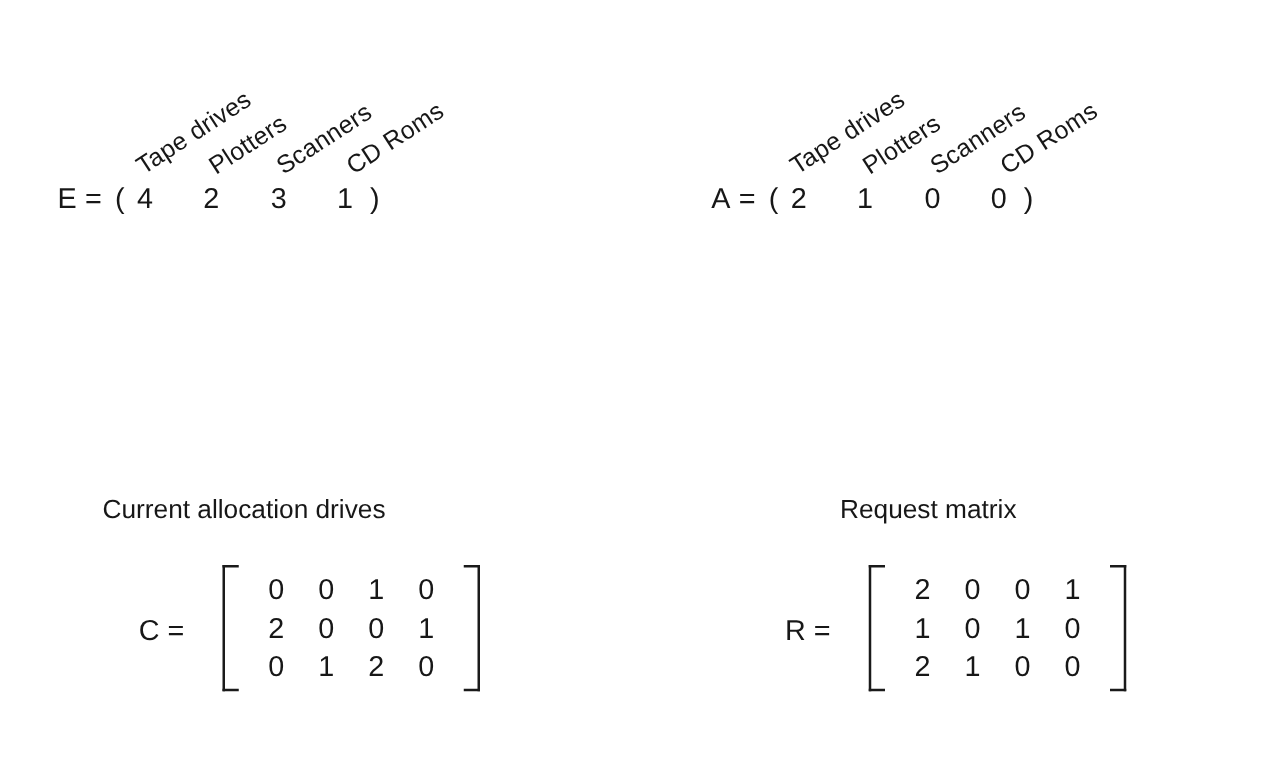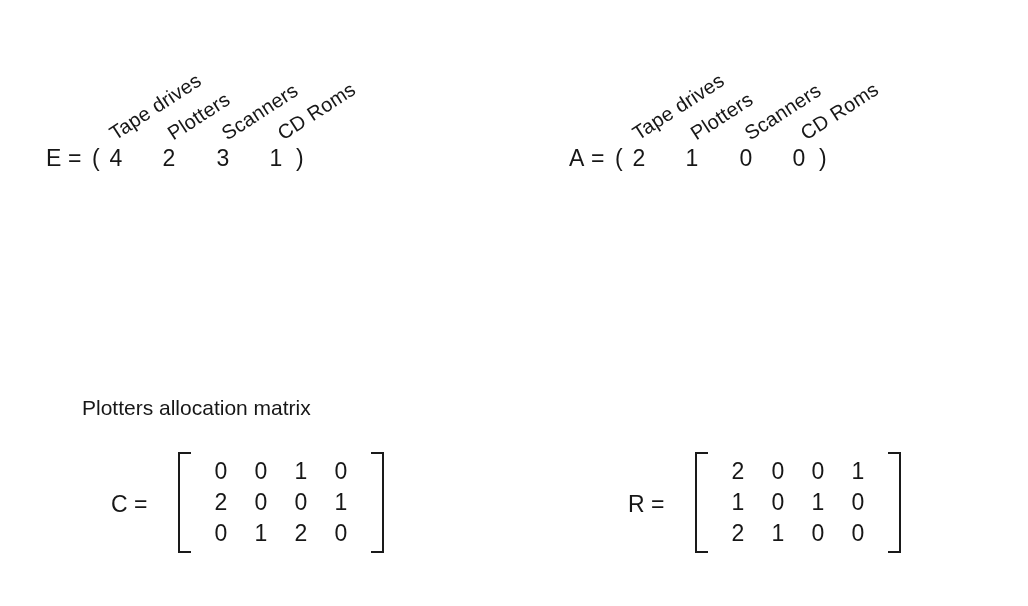--- a/index.html
+++ b/index.html
@@ -154,7 +154,7 @@
   </div>
 
   <div class="matrix-block" style="left:82px; top:396px; width:400px; height:180px;">
-    <div class="matrix-title" style="left:0px;">Plotters allocation matrix</div>
+    <div class="matrix-title" style="left:0px;">Current allocation drives</div>
 
     <div class="matrix-eq" style="left:29px; top:93px;">
       <span>C</span>

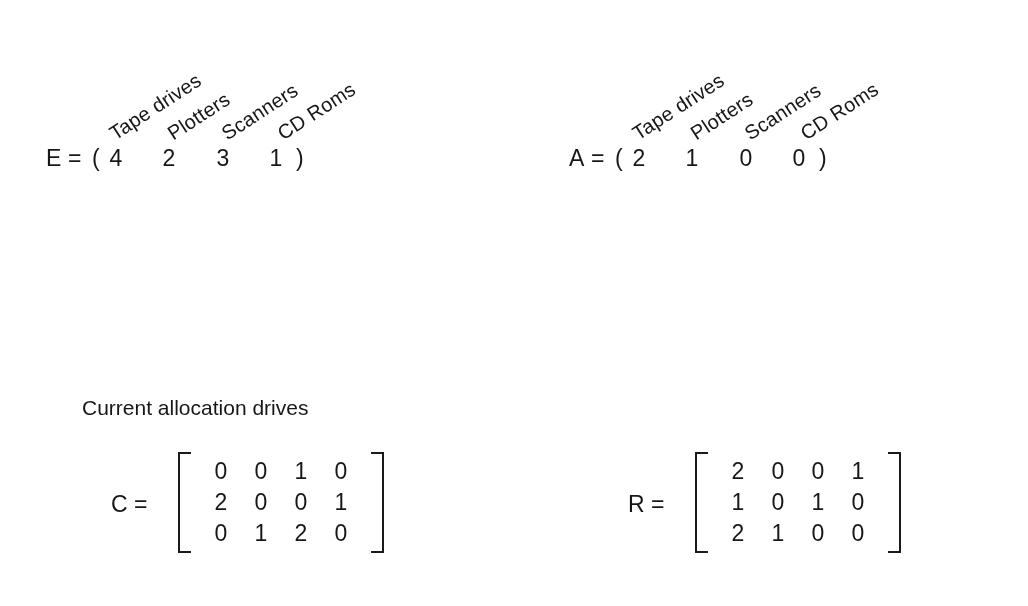--- a/index.html
+++ b/index.html
@@ -188,6 +188,7 @@
   </div>
 
   <div class="matrix-block" style="left:672px; top:396px; width:400px; height:180px;">
+    <div class="matrix-title" style="left:0px;">Request matrix</div>
 
     <div class="matrix-eq" style="left:-44px; top:93px;">
       <span>R</span>

